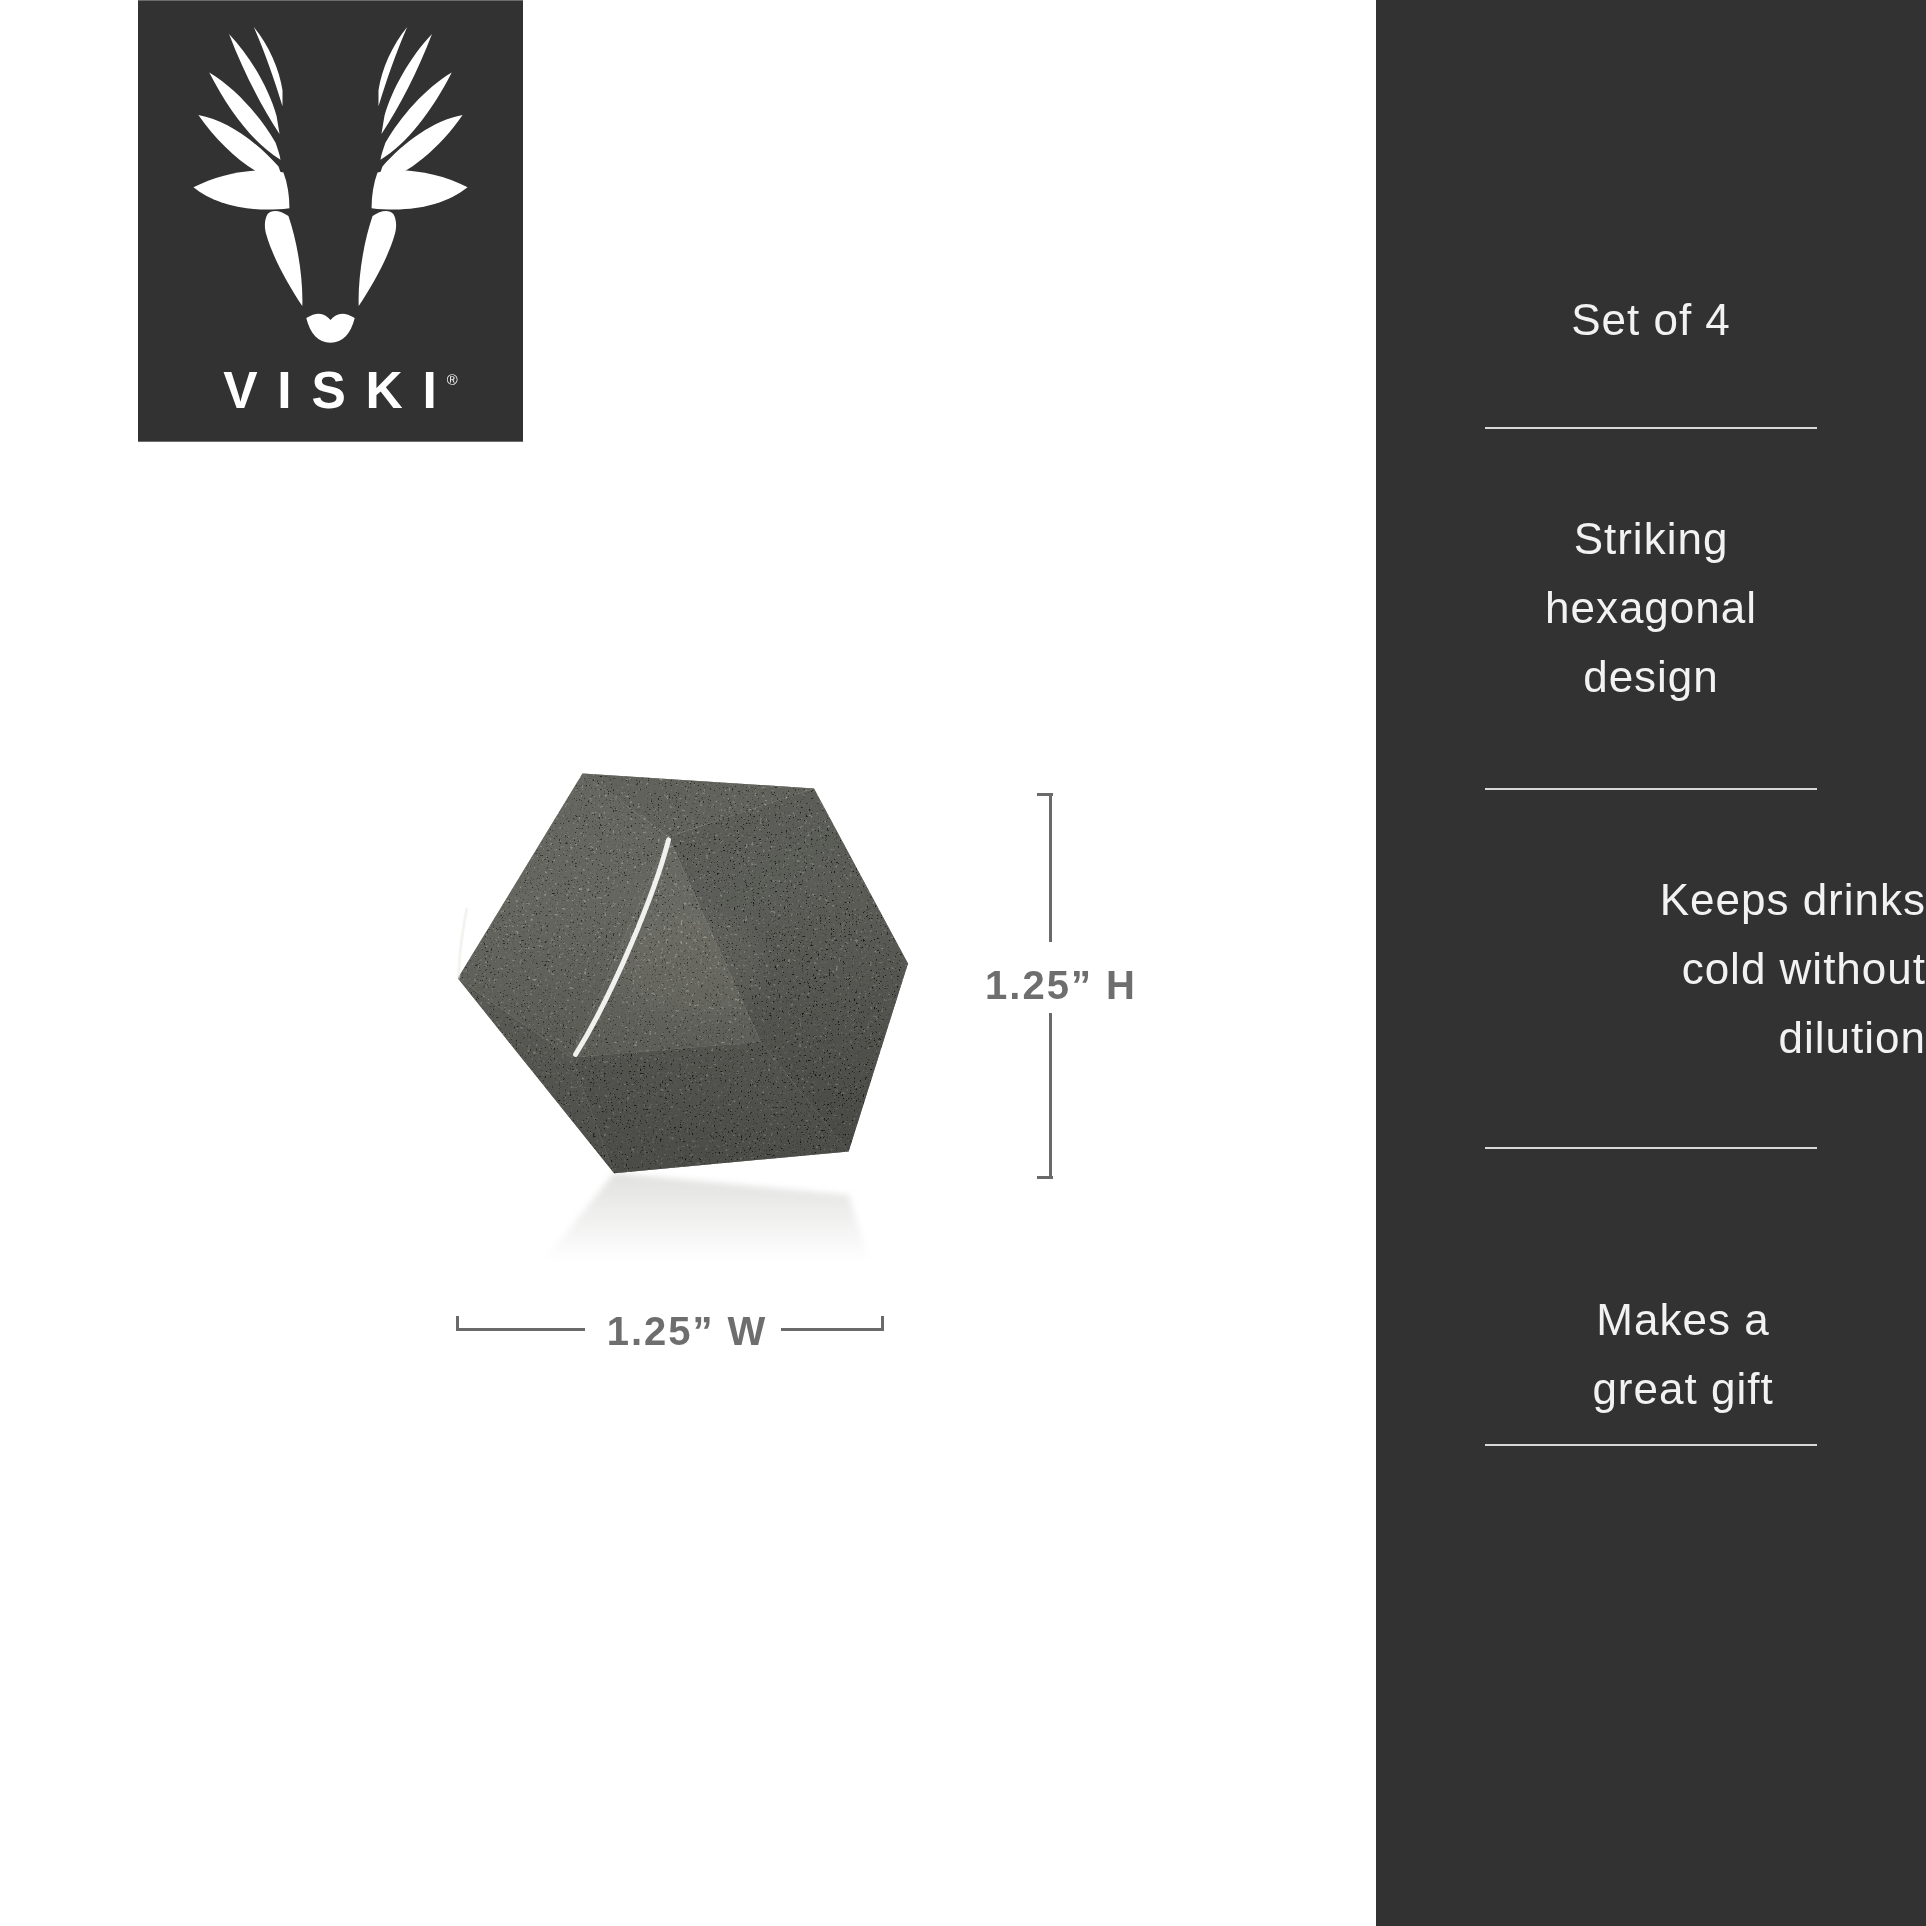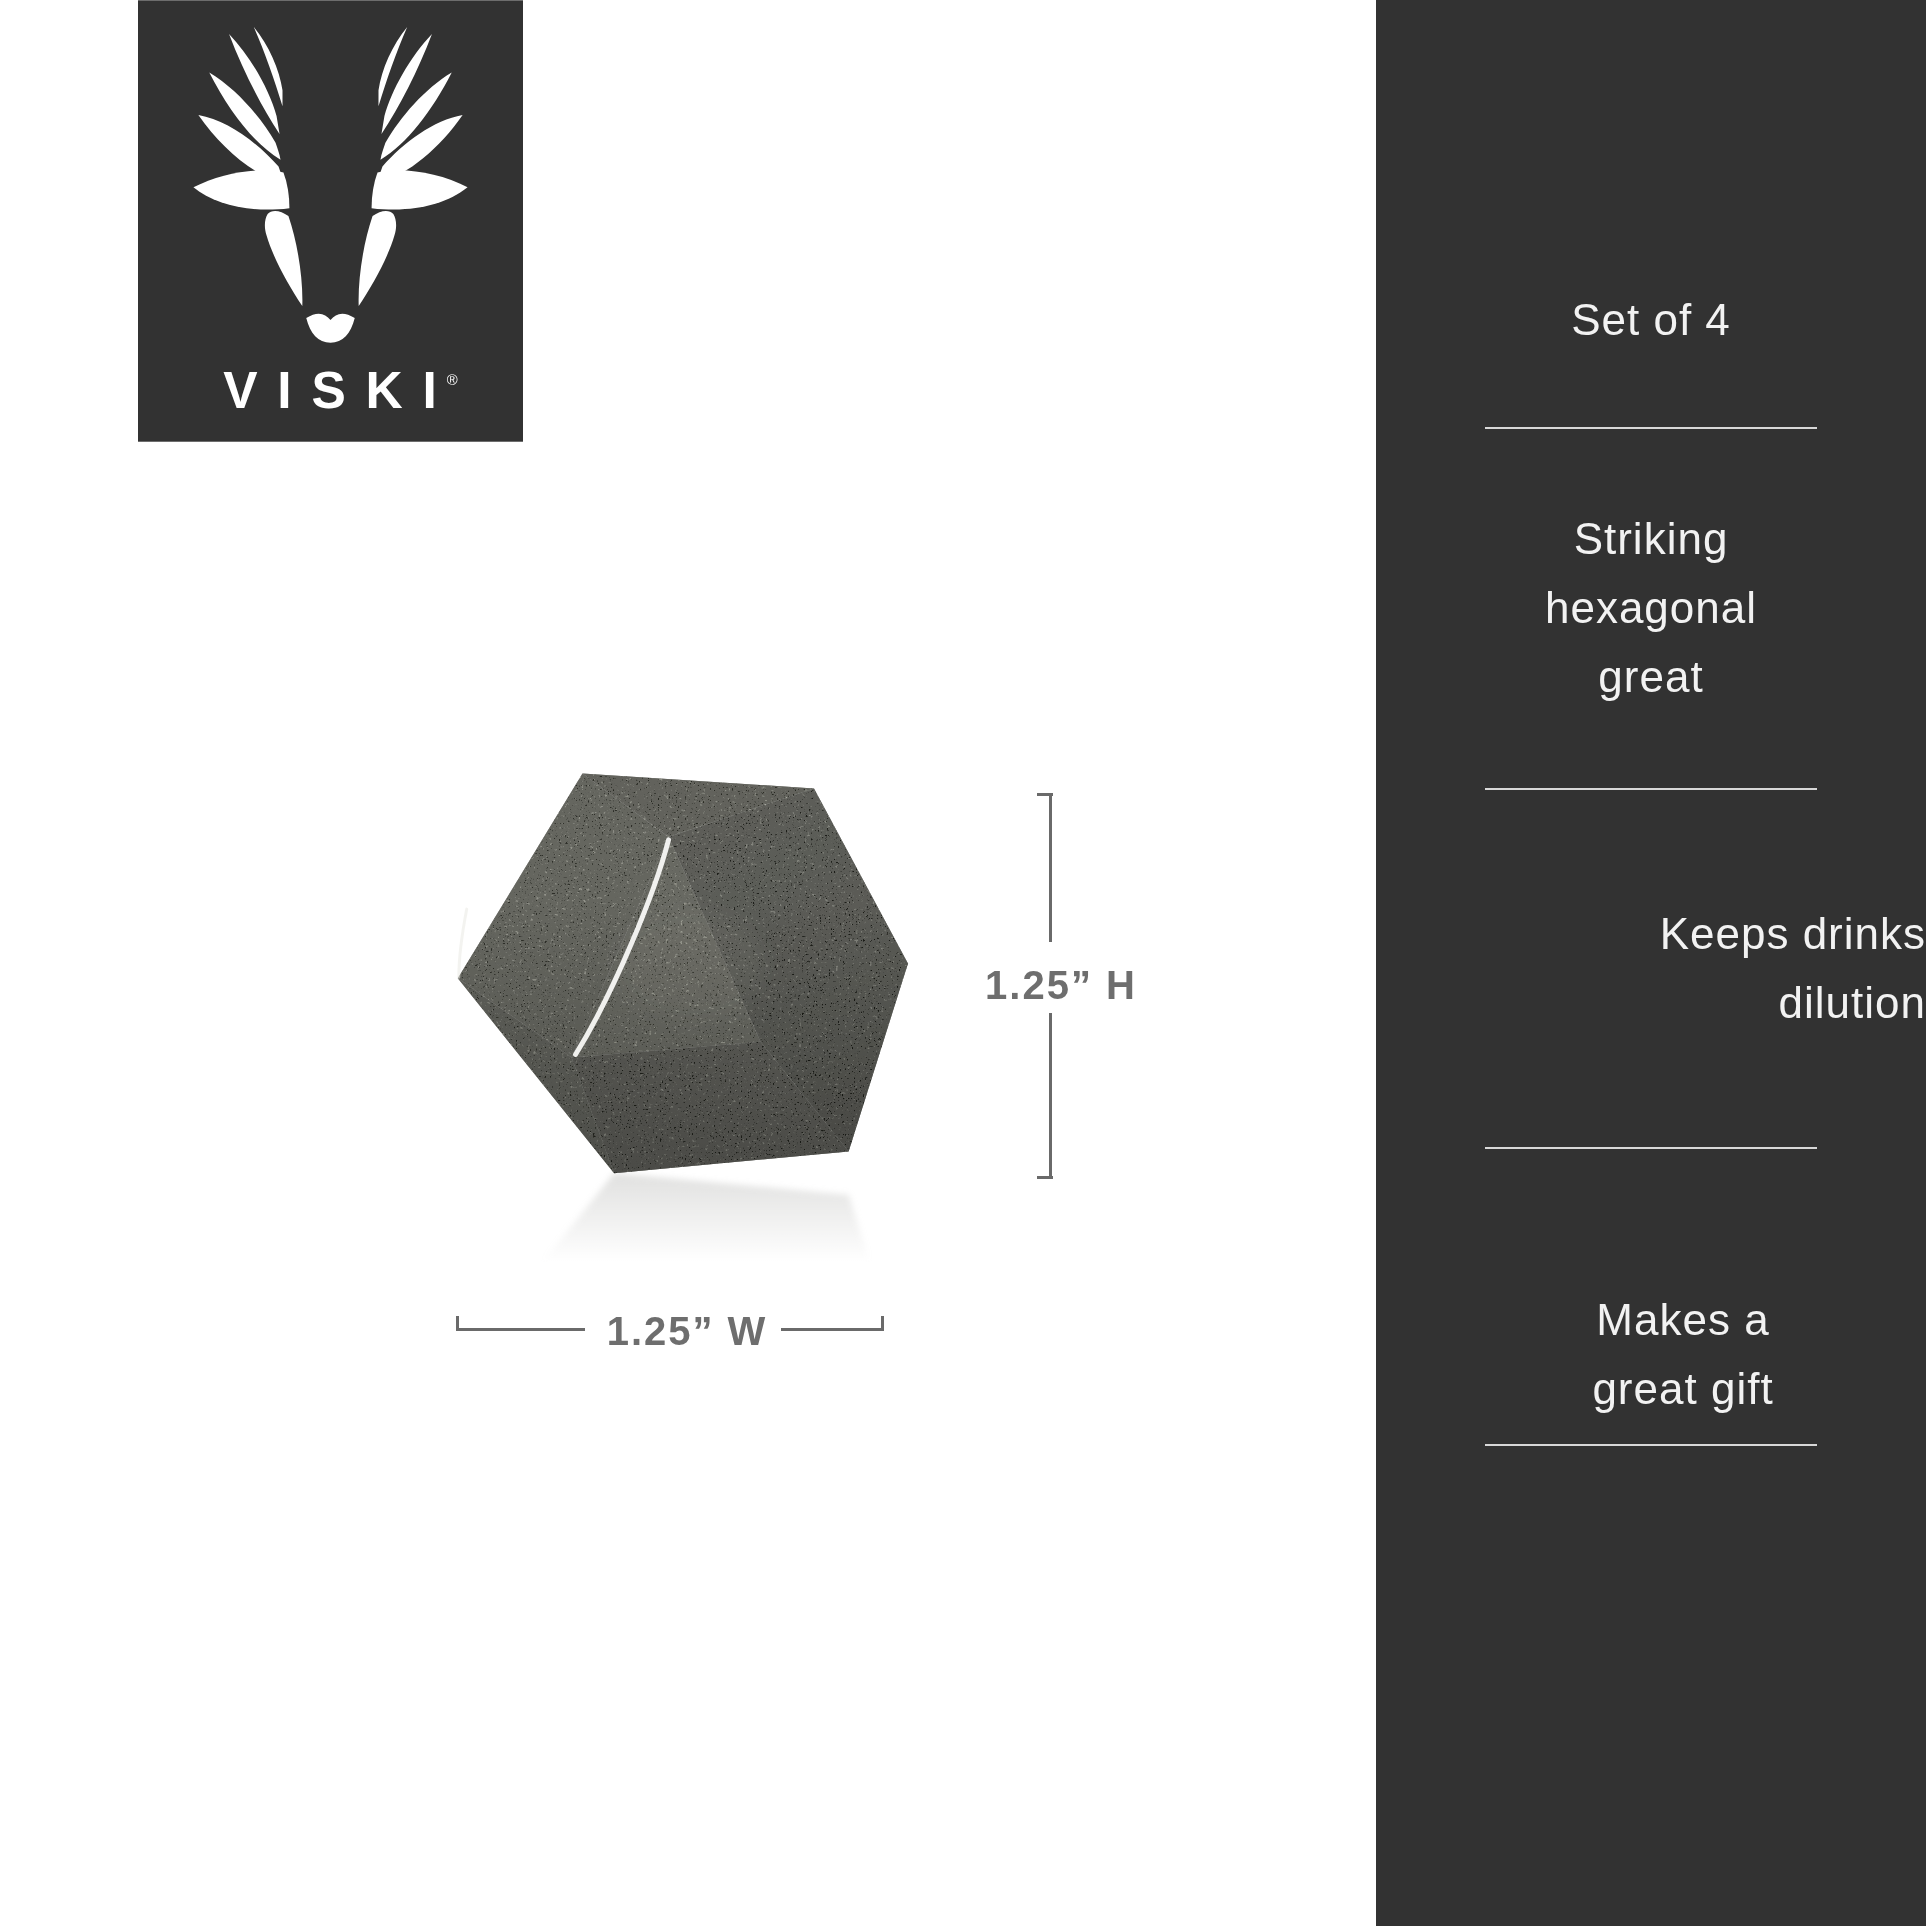--- a/index.html
+++ b/index.html
@@ -150,7 +150,7 @@
     <div class="feature" style="top:607px;">
       <span class="line">Striking</span>
       <span class="line">hexagonal</span>
-      <span class="line">great</span>
+      <span class="line">design</span>
     </div>
 
     <div class="divider" style="top:788px;"></div>

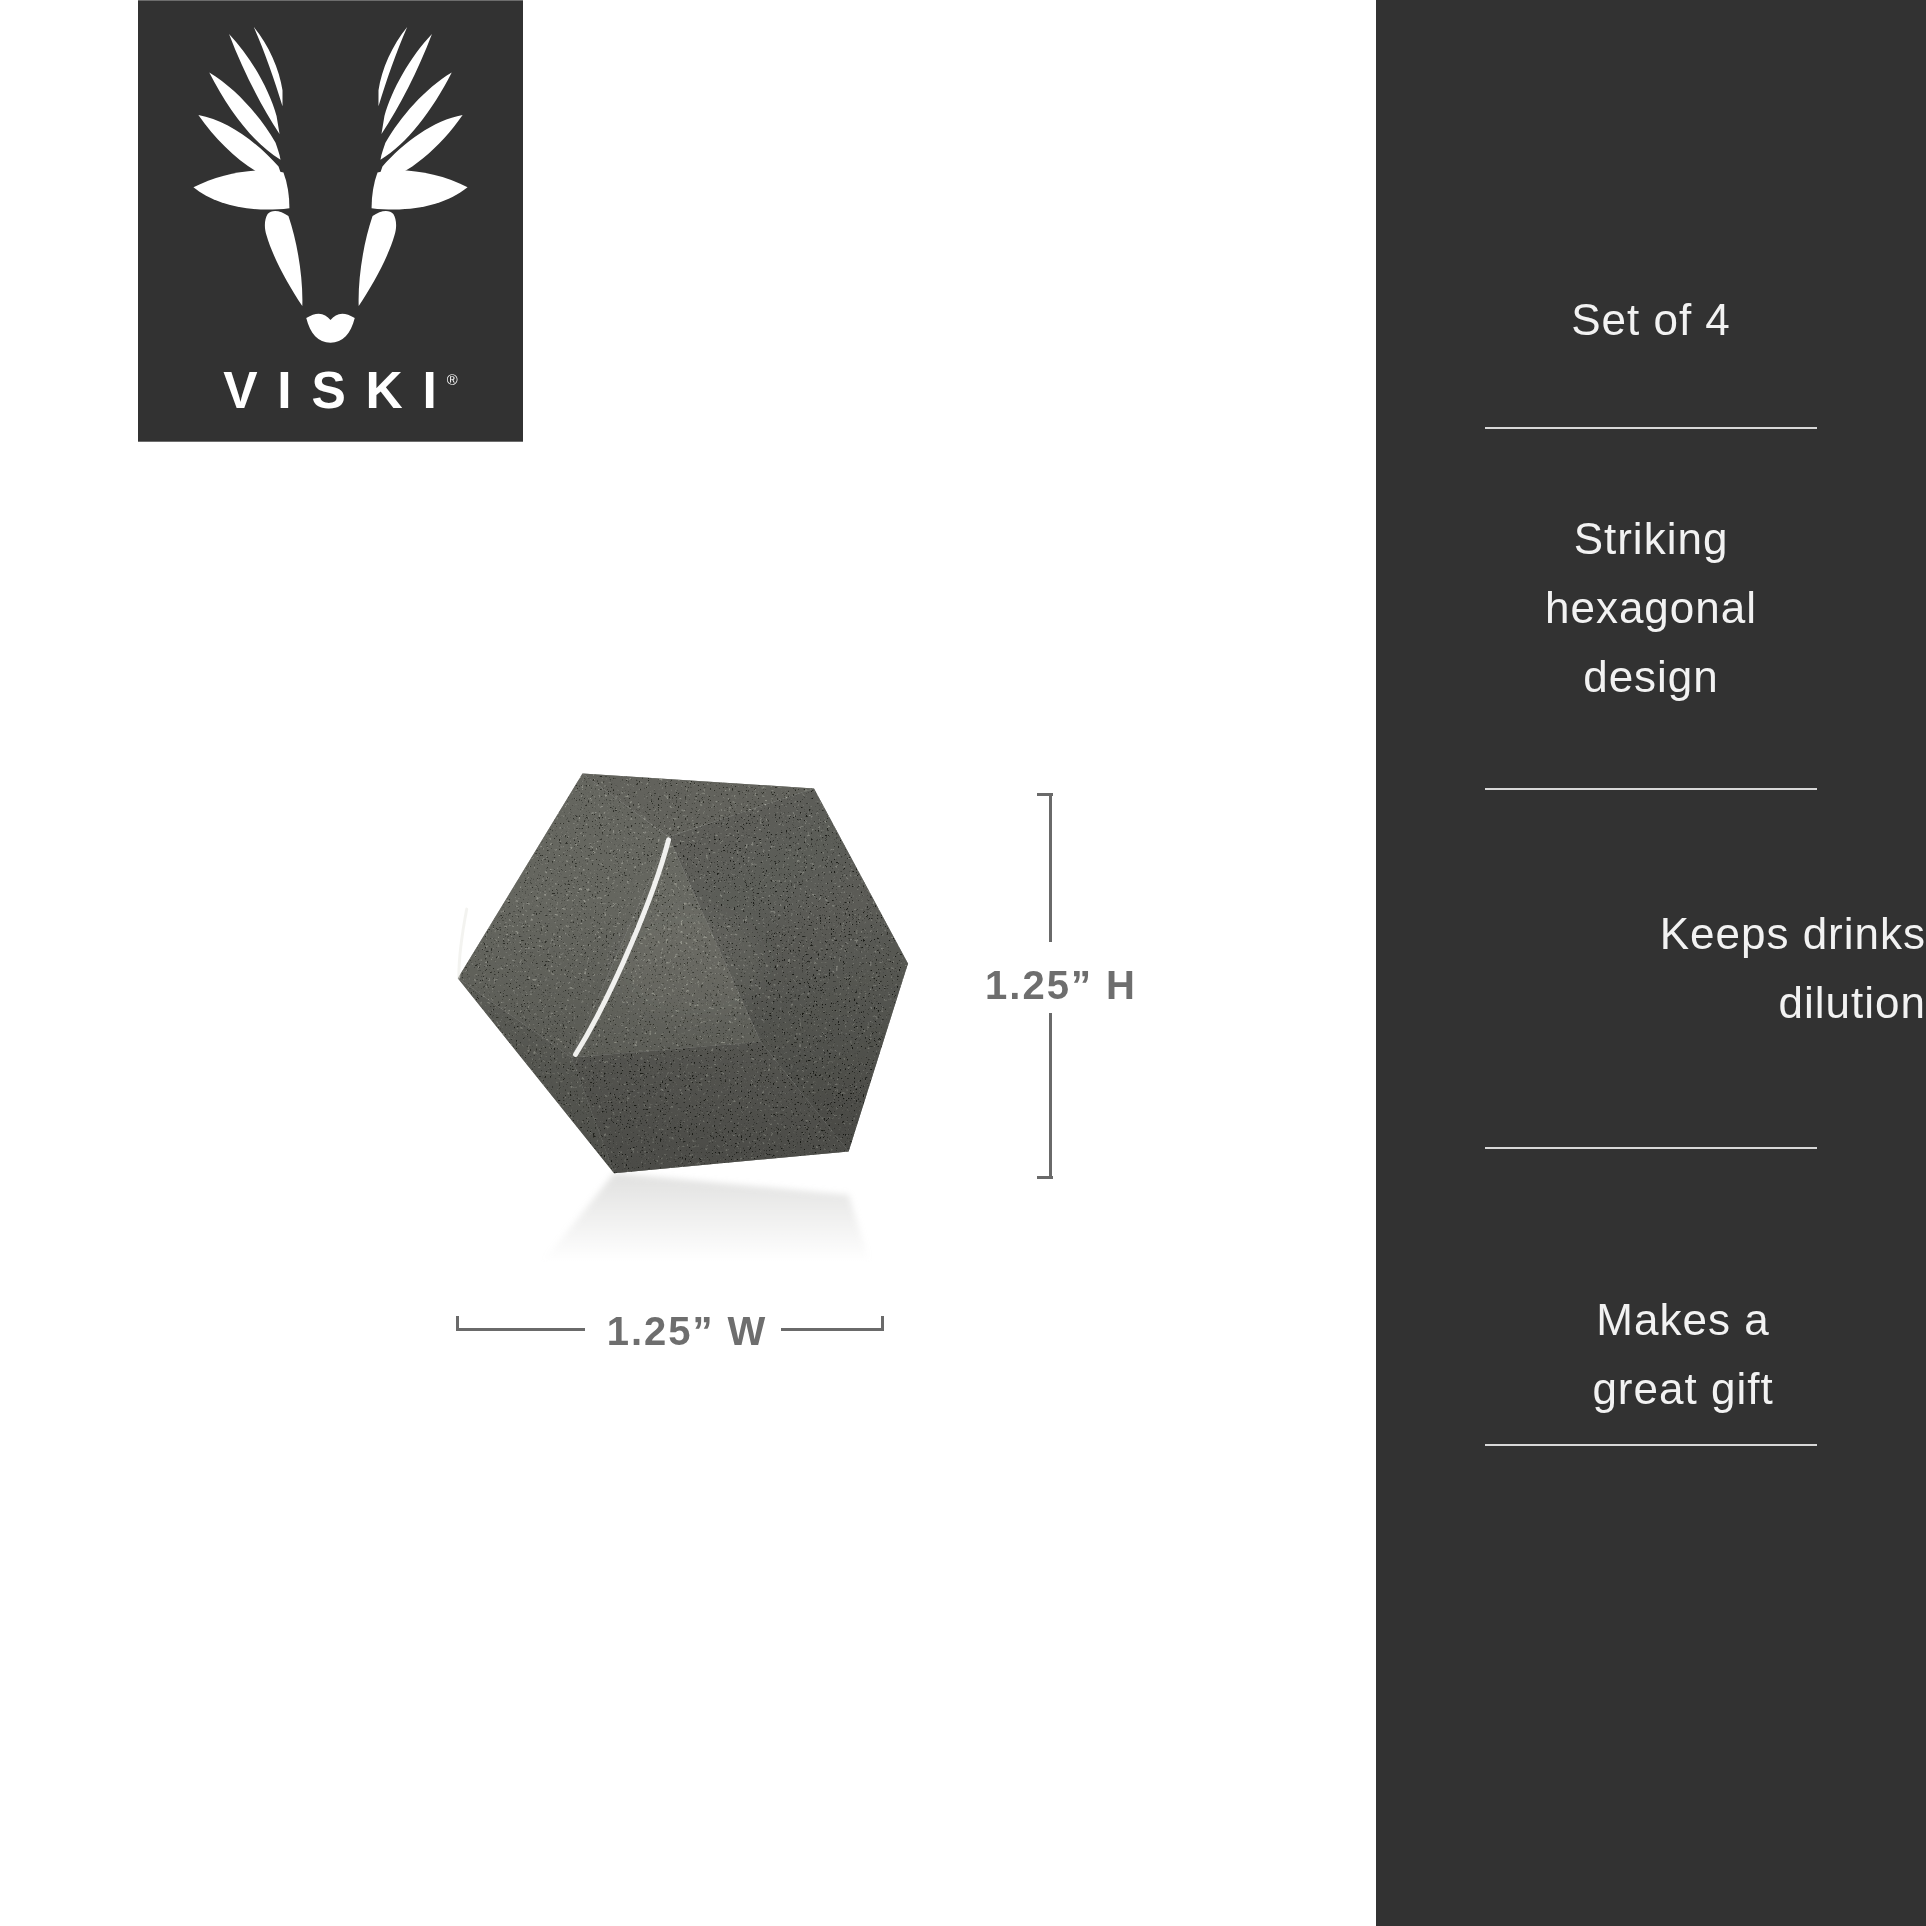--- a/index.html
+++ b/index.html
@@ -157,6 +157,7 @@
 
     <div class="feature" style="top:968px;text-align:right;">
       <span class="line">Keeps drinks</span>
+      <span class="line">cold without</span>
       <span class="line">dilution</span>
     </div>
 

